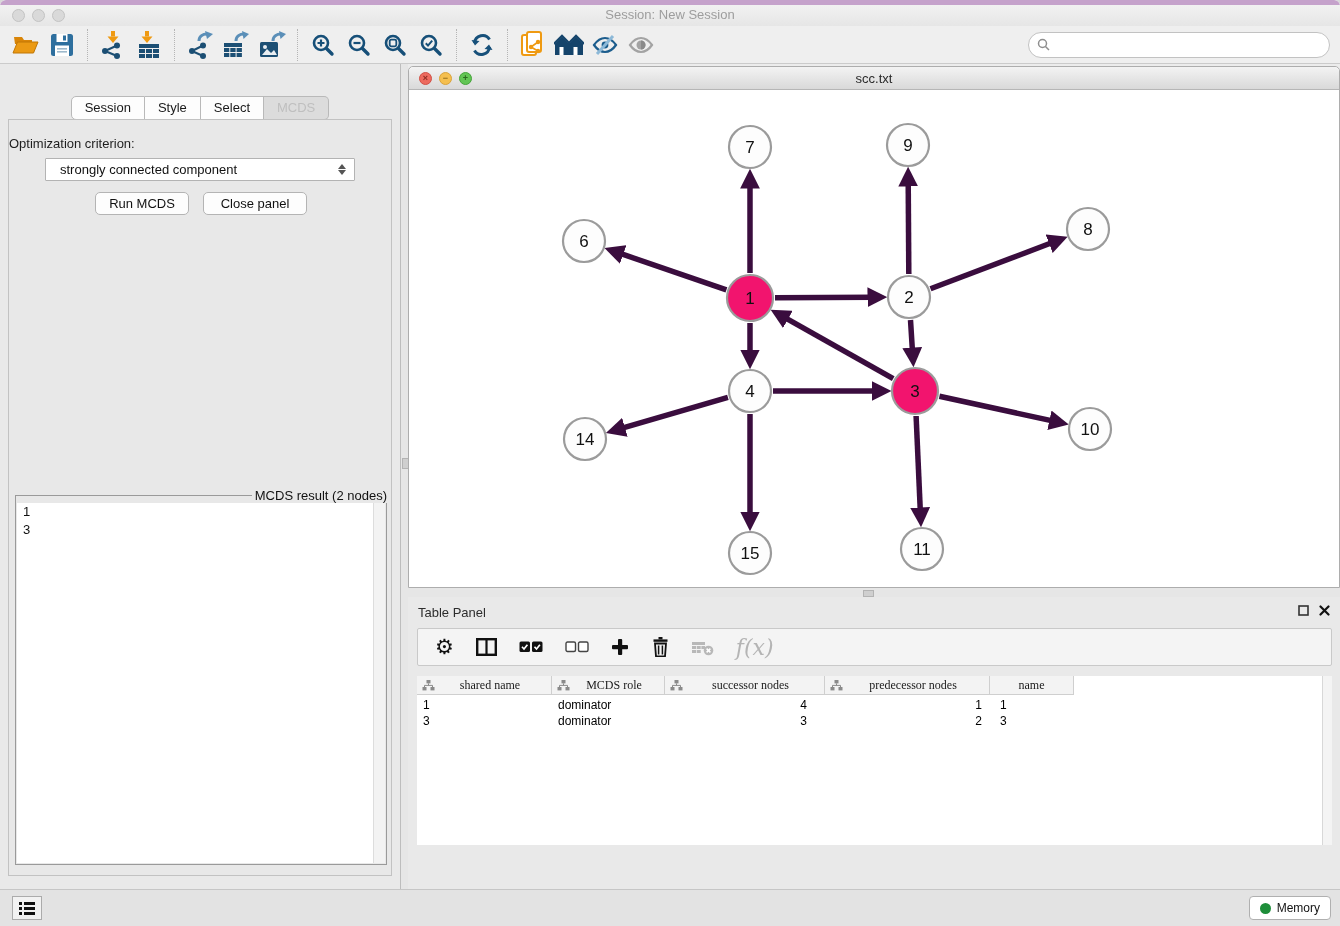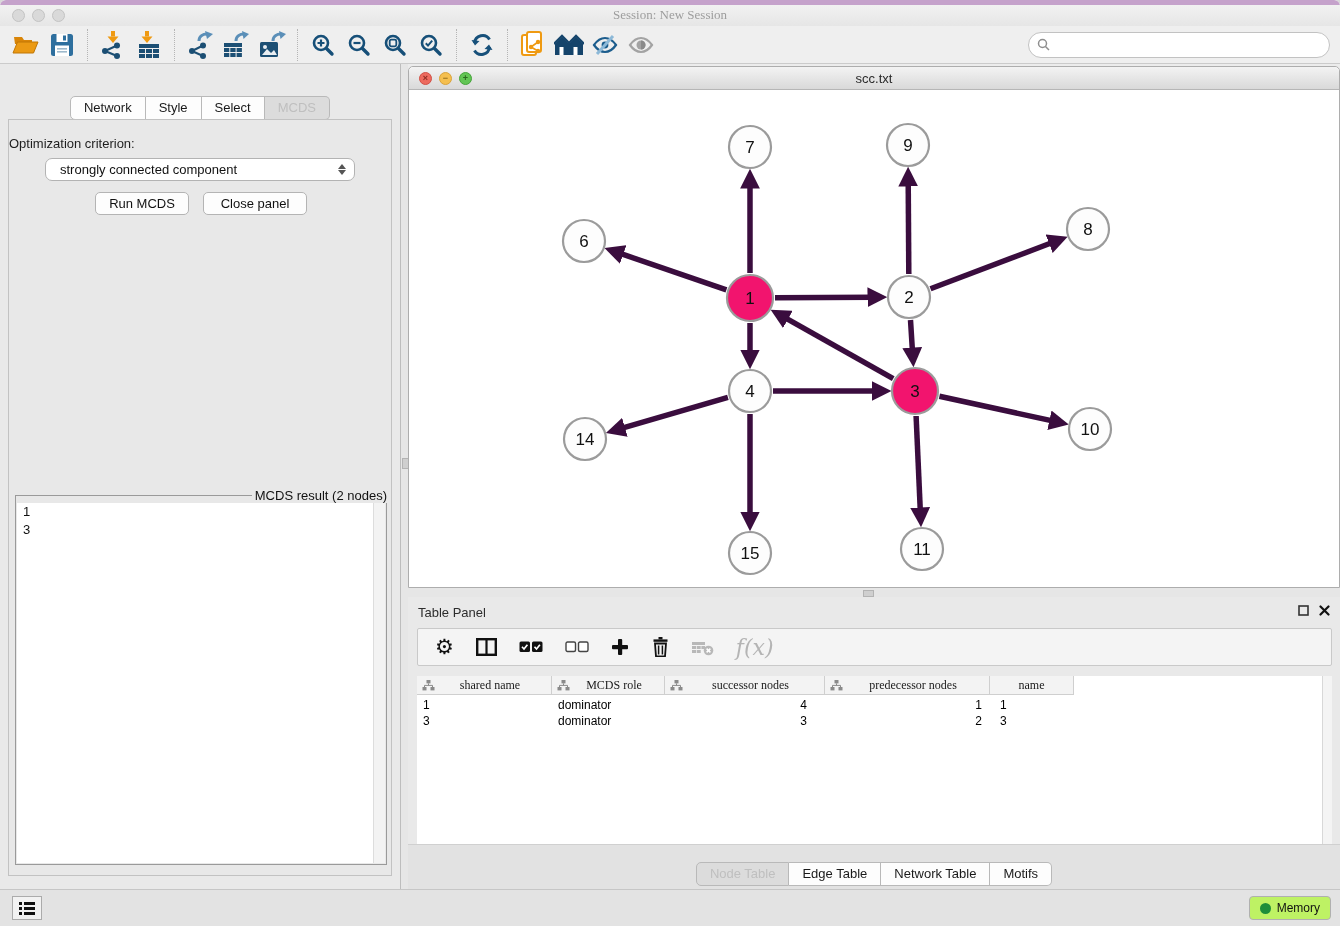--- a/index.html
+++ b/index.html
@@ -5,7 +5,7 @@
   html,body{margin:0;padding:0;background:#d8d8d8;font-family:"Liberation Sans",sans-serif;}
   #window{position:relative;width:1340px;height:926px;background:#ececec;overflow:hidden;border-radius:6px 6px 0 0;}
   
-  #titlebar{position:absolute;left:0;top:0;width:1340px;height:26px;background:linear-gradient(#f4f4f4,#e6e6e6);border-bottom:1px solid #cfcfcf;font-family:Liberation Serif, serif;}
+  #titlebar{position:absolute;left:0;top:0;width:1340px;height:26px;background:linear-gradient(#f4f4f4,#e6e6e6);border-bottom:1px solid #cfcfcf;}
   #purple-strip{position:absolute;left:0;top:0;width:1340px;height:5px;background:#c5a2cb;border-radius:6px 6px 0 0;}
   .tl-dot{position:absolute;top:9px;width:13px;height:13px;border-radius:50%;background:#d9d9d9;border:1px solid #c3c3c3;box-sizing:border-box;}
   #win-title{position:absolute;left:0;right:0;top:7px;text-align:center;font-size:13px;color:#9d9d9d;}

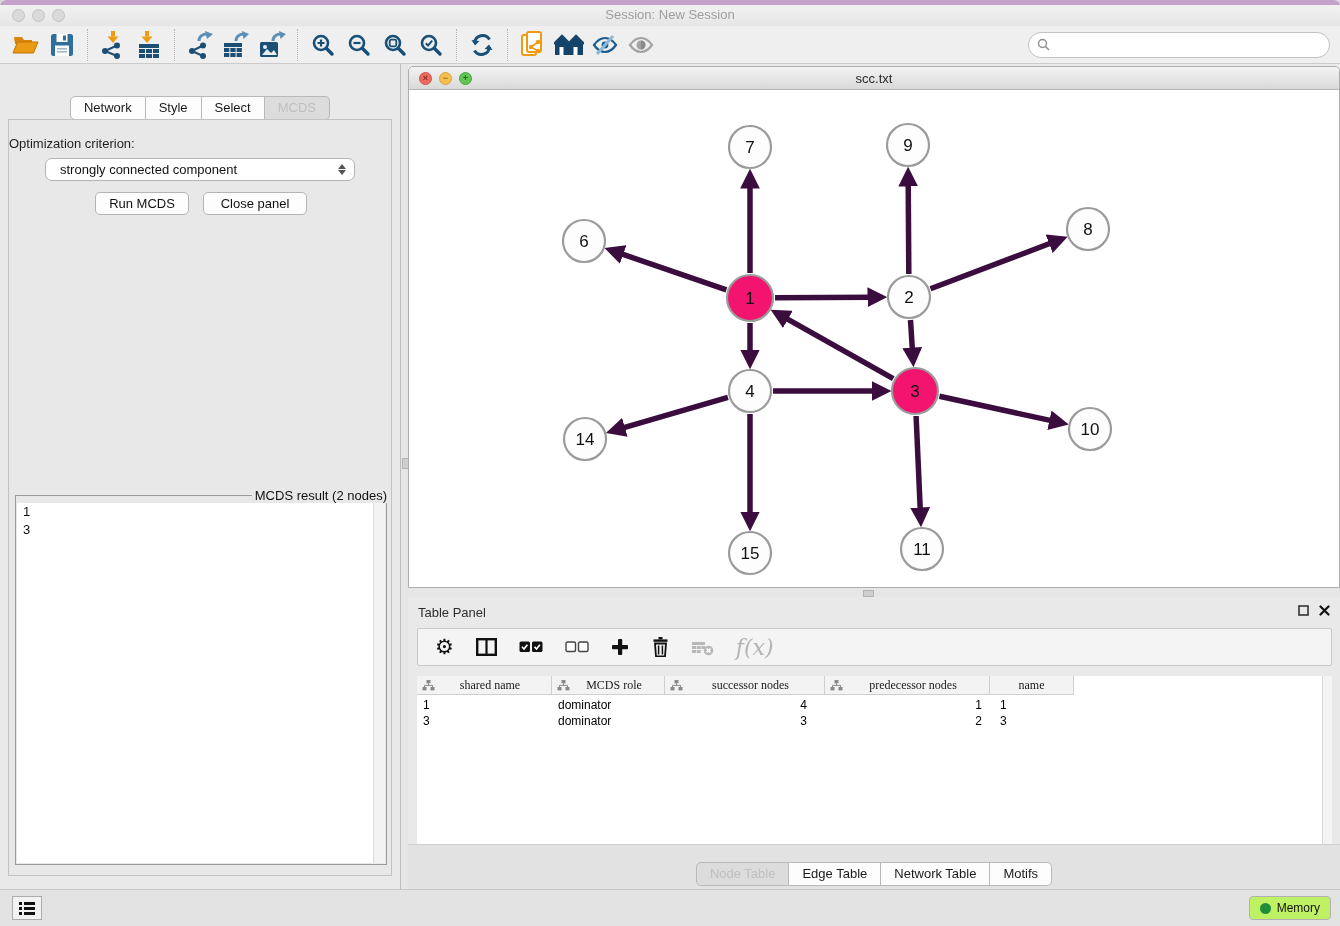--- a/index.html
+++ b/index.html
@@ -249,7 +249,7 @@
 
   <div id="control-panel">
     <div class="seg-tabs" id="cp-tabs">
-      <div class="seg-tab">Network</div>
+      <div class="seg-tab">Session</div>
       <div class="seg-tab">Style</div>
       <div class="seg-tab">Select</div>
       <div class="seg-tab sel">MCDS</div>

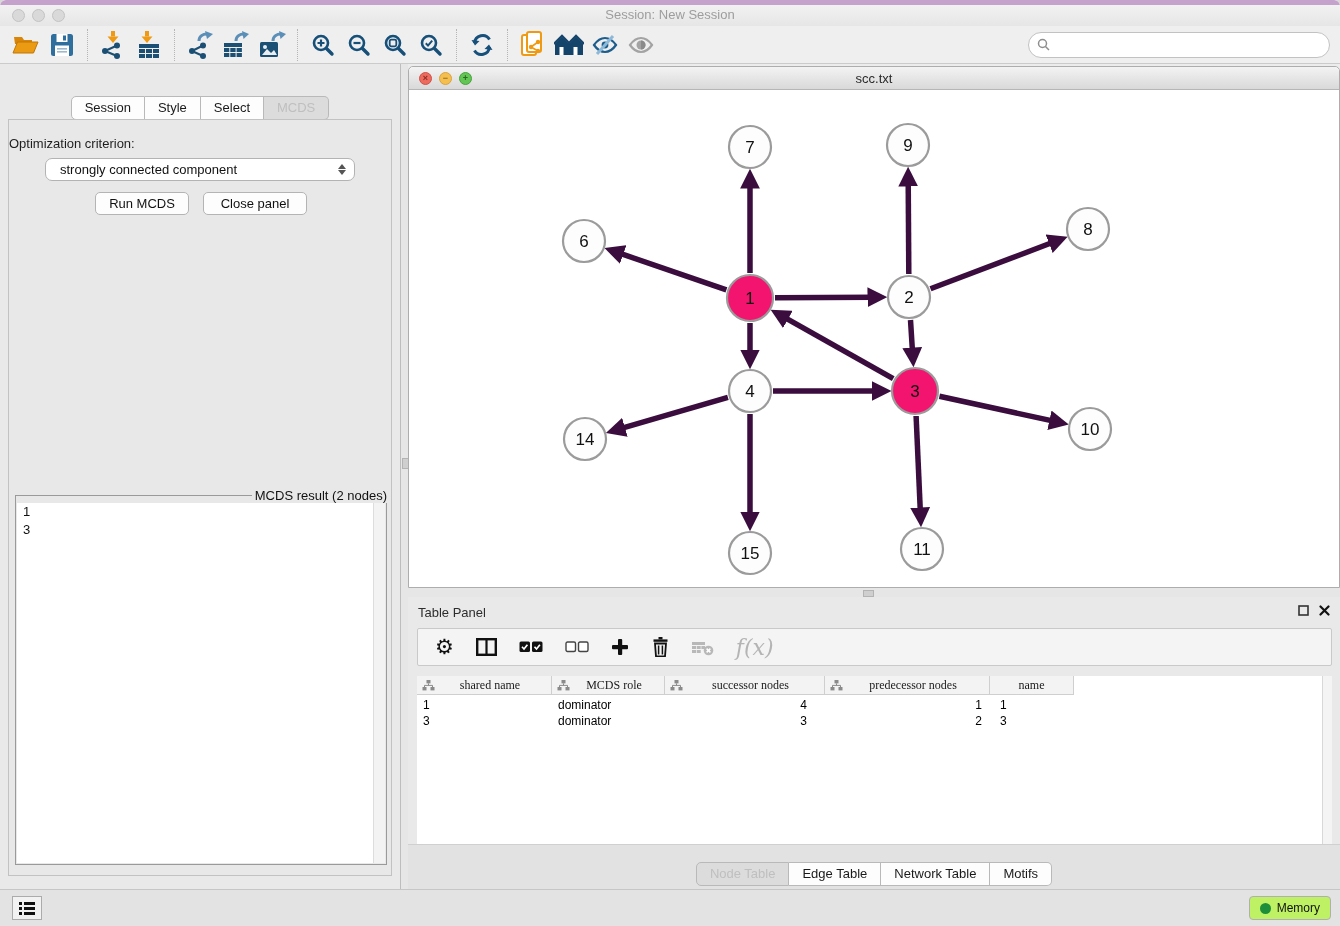--- a/index.html
+++ b/index.html
@@ -29,7 +29,7 @@
   #cp-tabs{top:32px;}
   #cp-box{position:absolute;left:8px;top:55px;width:384px;height:757px;border:1px solid #c2c2c2;background:#e8e8e8;box-sizing:border-box;}
   #opt-label{position:absolute;left:0;right:0;top:16px;text-align:left;font-size:13px;color:#1e1e1e;}
-  #opt-select{position:absolute;left:36px;top:38px;width:310px;height:23px;background:#fff;border:1px solid #b3b3b3;border-radius:7px;box-sizing:border-box;font-size:13px;color:#111;display:flex;align-items:center;padding:0 8px 0 14px;}
+  #opt-select{position:absolute;left:36px;top:38px;width:310px;height:23px;background:#fff;border:1px solid #b3b3b3;border-radius:1px;box-sizing:border-box;font-size:13px;color:#111;display:flex;align-items:center;padding:0 8px 0 14px;}
   #opt-select .chev{margin-left:auto;display:flex;flex-direction:column;gap:1px;align-items:center;}
   #opt-select .chev i{width:0;height:0;border-left:4px solid transparent;border-right:4px solid transparent;}
   #opt-select .chev i.up{border-bottom:5px solid #555;}

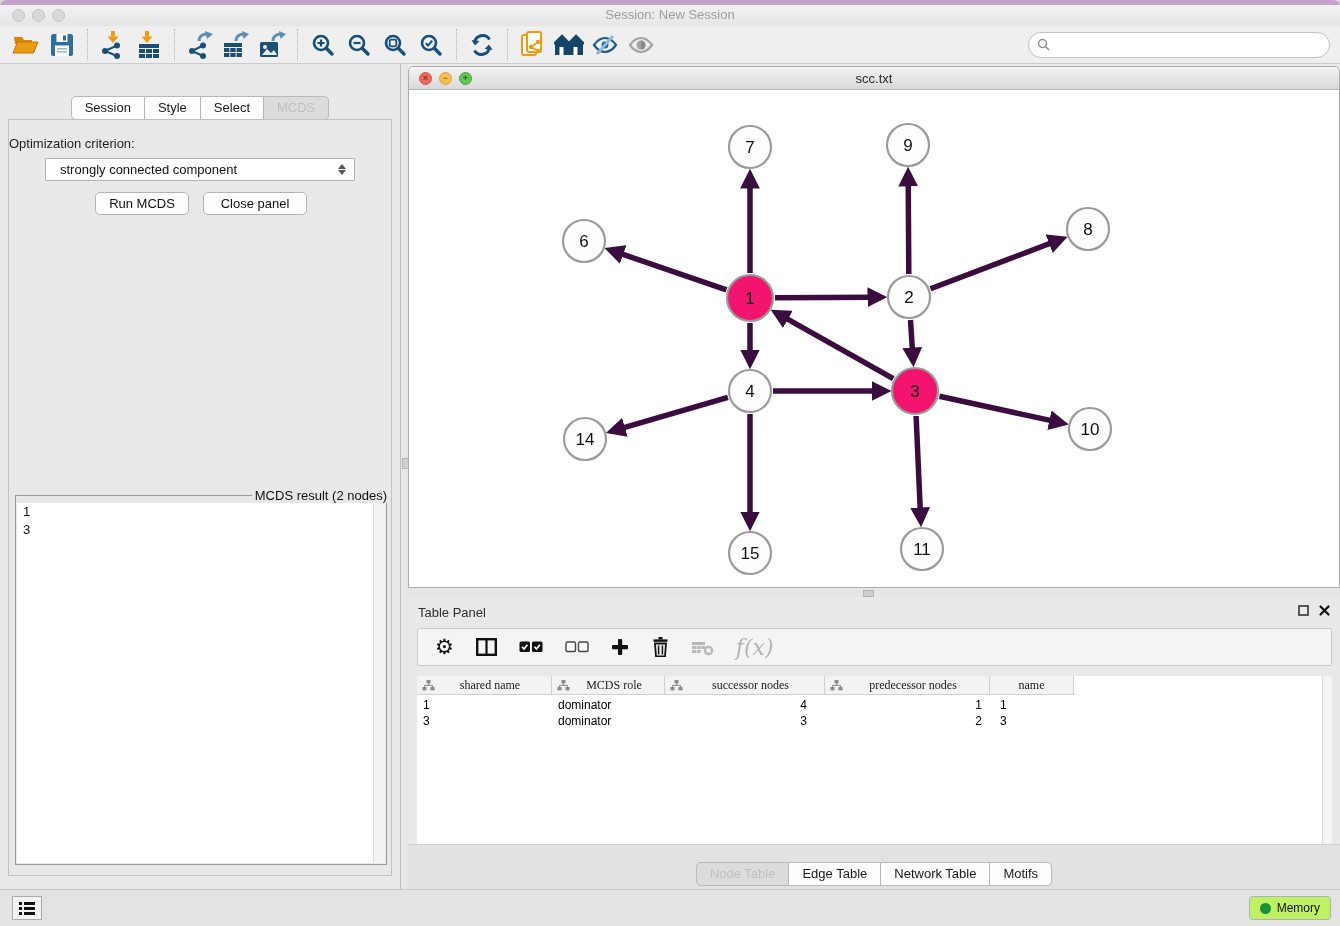--- a/index.html
+++ b/index.html
@@ -466,14 +466,6 @@
       <div id="tp-vscroll"></div>
     </div>
 
-    <div id="tp-bottom">
-      <div class="seg-tabs" id="tp-tabs" style="position:absolute;">
-        <div class="seg-tab sel">Node Table</div>
-        <div class="seg-tab">Edge Table</div>
-        <div class="seg-tab">Network Table</div>
-        <div class="seg-tab">Motifs</div>
-      </div>
-    </div>
   </div>
 
   <div id="status-bar">

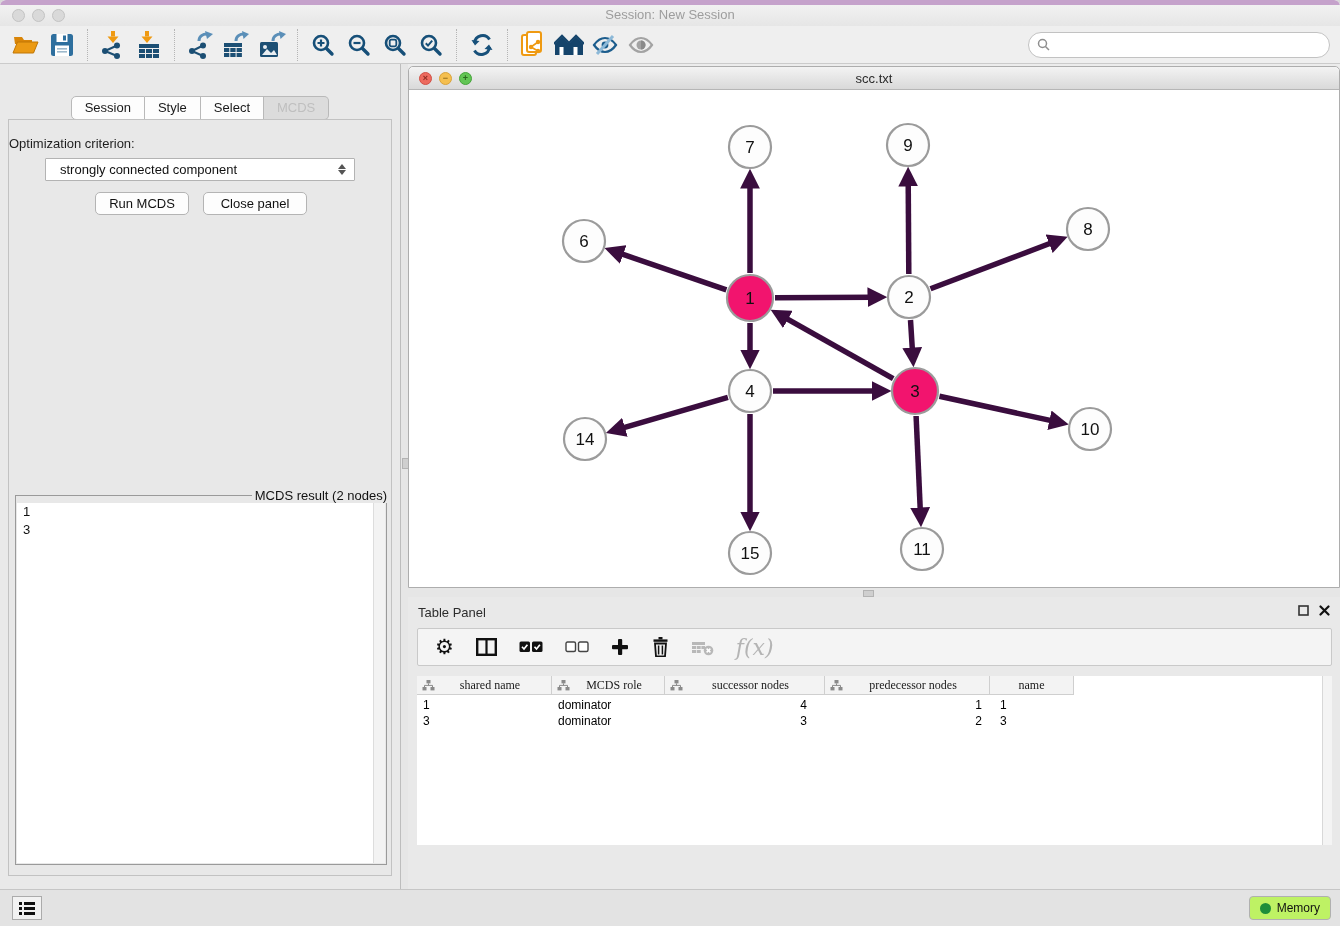--- a/index.html
+++ b/index.html
@@ -72,7 +72,7 @@
   
   #status-bar{position:absolute;left:0;bottom:0;width:1340px;height:36px;background:#e3e3e3;border-top:1px solid #c6c6c6;}
   #list-btn{position:absolute;left:12px;top:6px;width:30px;height:24px;background:#f2f2f2;border:1px solid #ababab;display:flex;align-items:center;justify-content:center;box-sizing:border-box;}
-  #memory-btn{position:absolute;right:9px;top:6px;height:24px;background:#bef264;border:1px solid #b0b0b0;border-radius:4px;display:flex;align-items:center;gap:6px;padding:0 10px;font-size:12px;color:#111;box-sizing:border-box;}
+  #memory-btn{position:absolute;right:9px;top:6px;height:24px;background:#ffffff;border:1px solid #b0b0b0;border-radius:4px;display:flex;align-items:center;gap:6px;padding:0 10px;font-size:12px;color:#111;box-sizing:border-box;}
   #memory-dot{width:11px;height:11px;border-radius:50%;background:#1e8e3a;}
 </style>
 </head>

